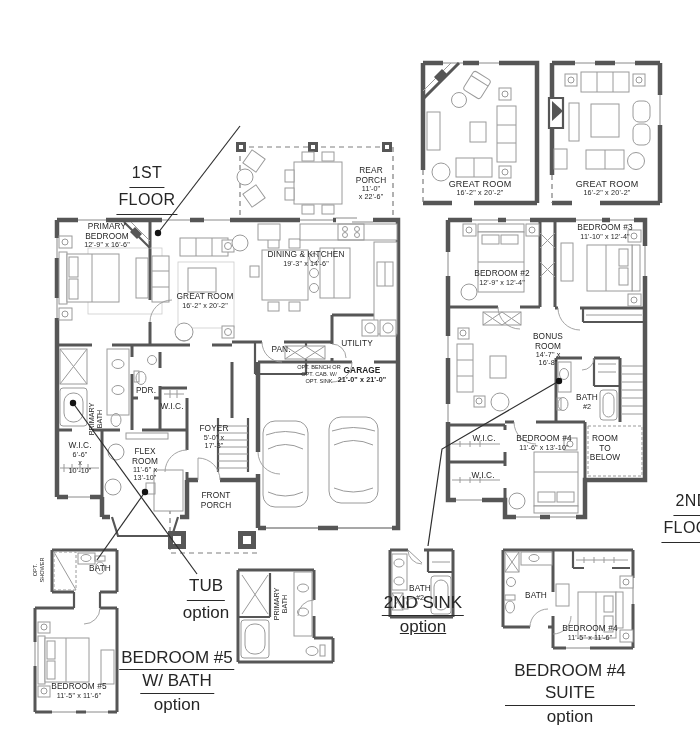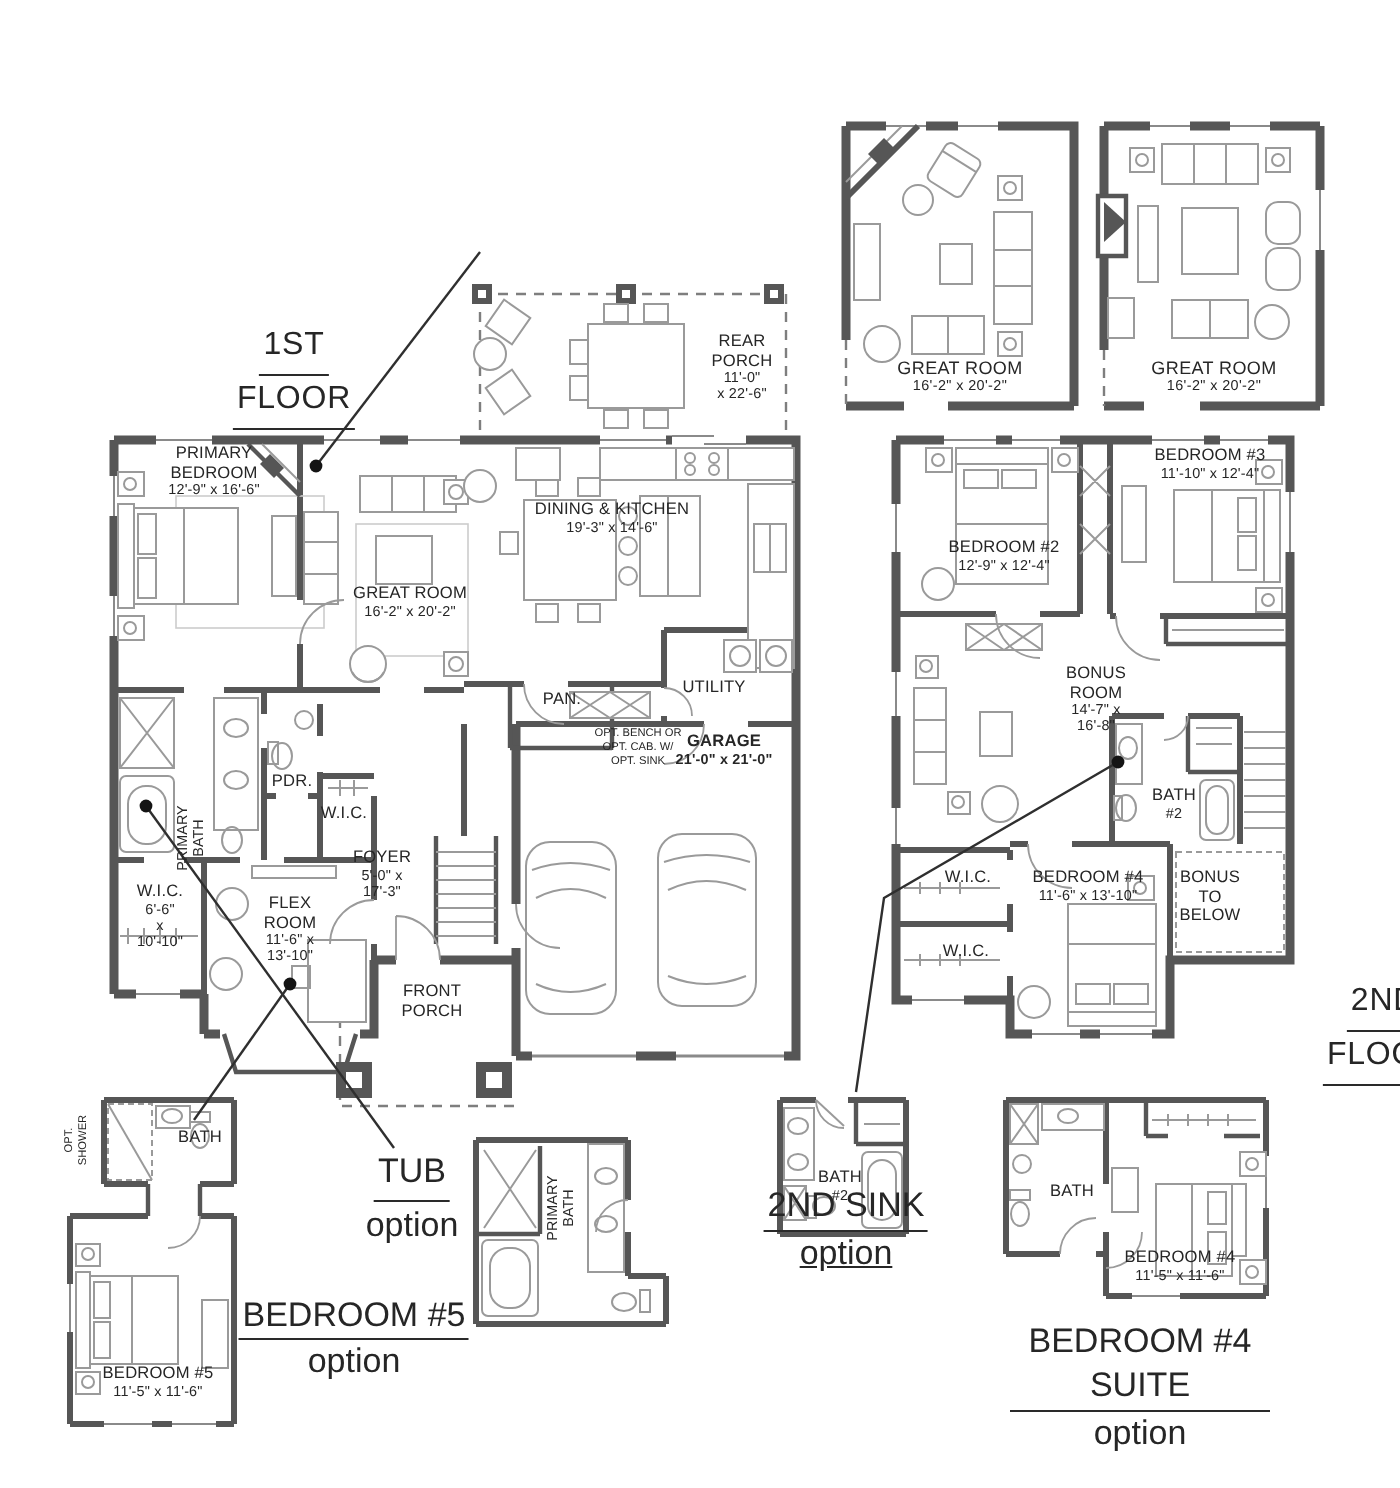--- a/index.html
+++ b/index.html
@@ -505,7 +505,7 @@
   <span class="ln s7 nw">11'-6" x</span>
   <span class="ln s7 nw">13'-10"</span>
 </div>
-<div class="lbl s8" style="left:191px;top:424px;">
+<div class="lbl s8" style="left:214px;top:424px;">
   <span class="ln nw">FOYER</span>
   <span class="ln s7 nw">5'-0" x</span>
   <span class="ln s7 nw">17'-3"</span>

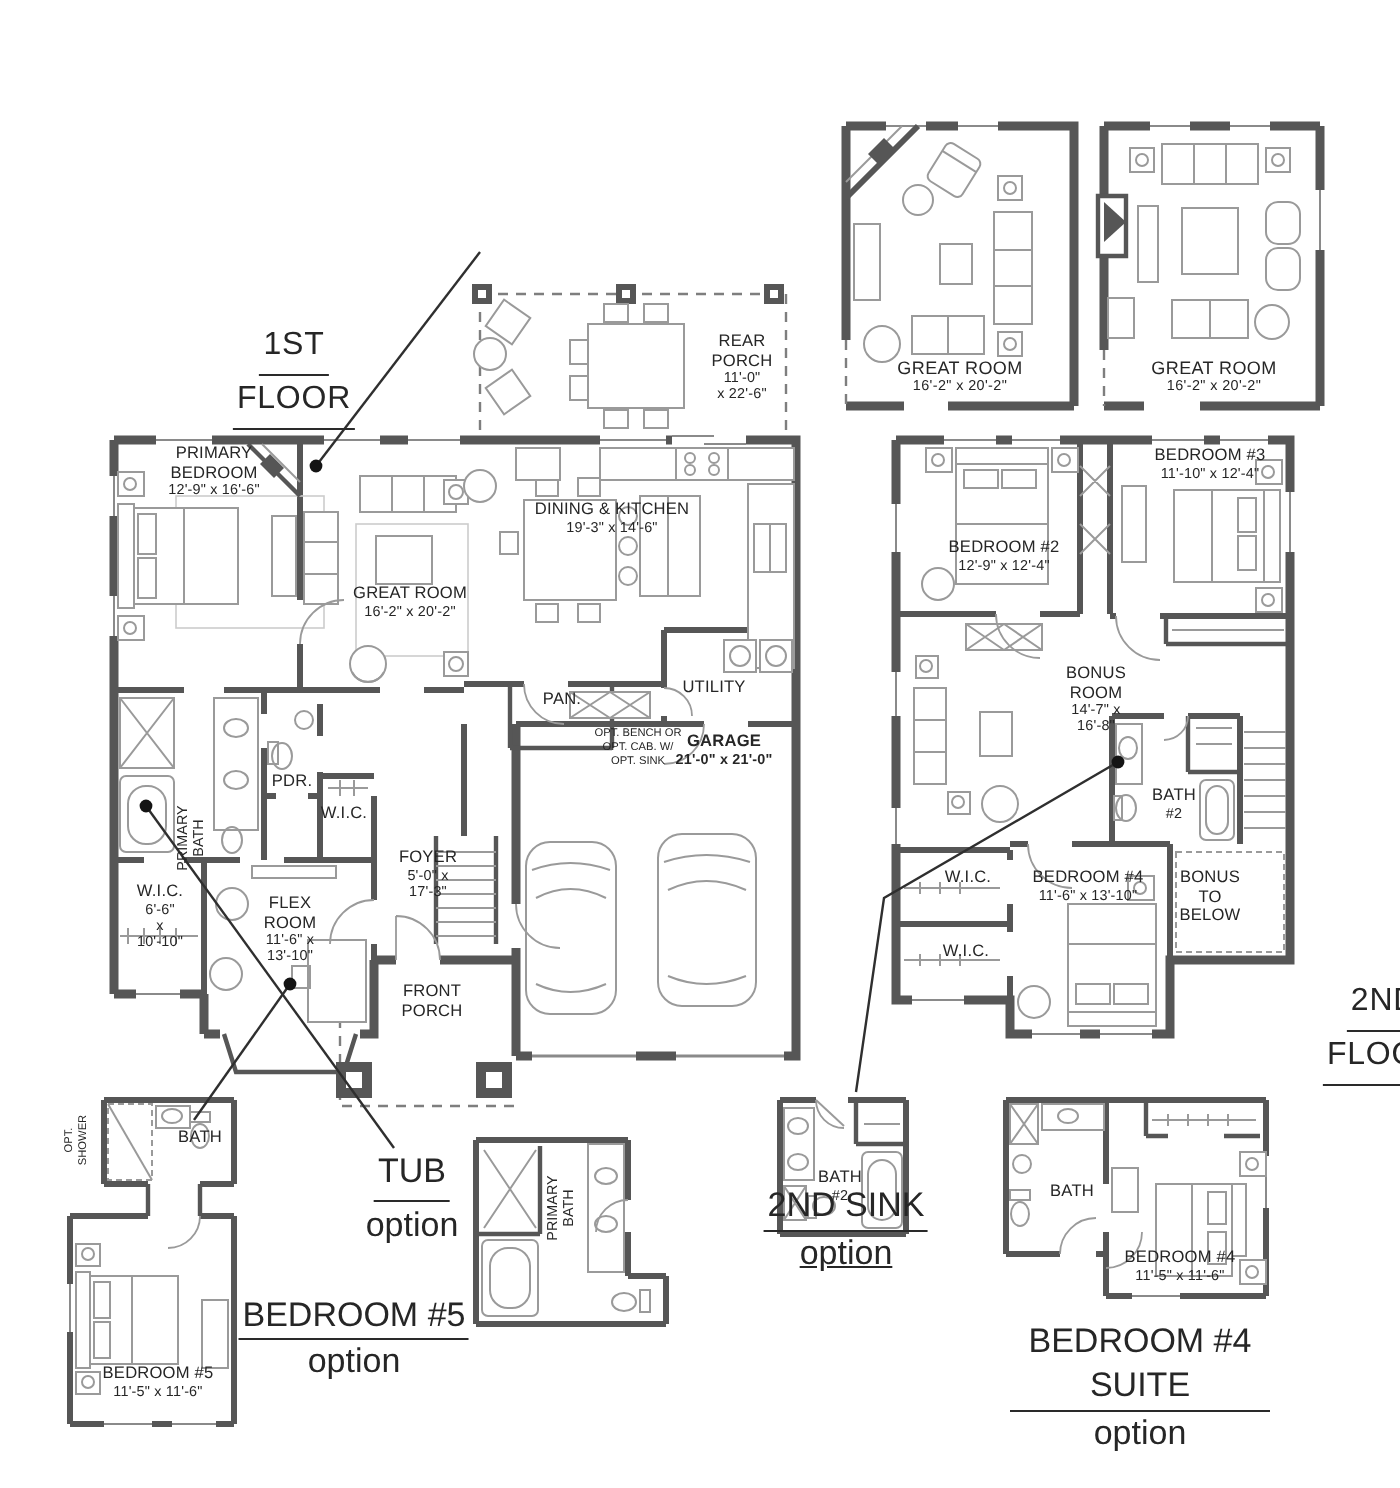--- a/index.html
+++ b/index.html
@@ -538,7 +538,7 @@
   <span class="ln s7 nw">11'-6" x 13'-10"</span>
 </div>
 <div class="lbl s8" style="left:605px;top:434px;">
-  <span class="ln">BONUS</span>
+  <span class="ln">ROOM</span>
   <span class="ln">TO</span>
   <span class="ln">BELOW</span>
 </div>

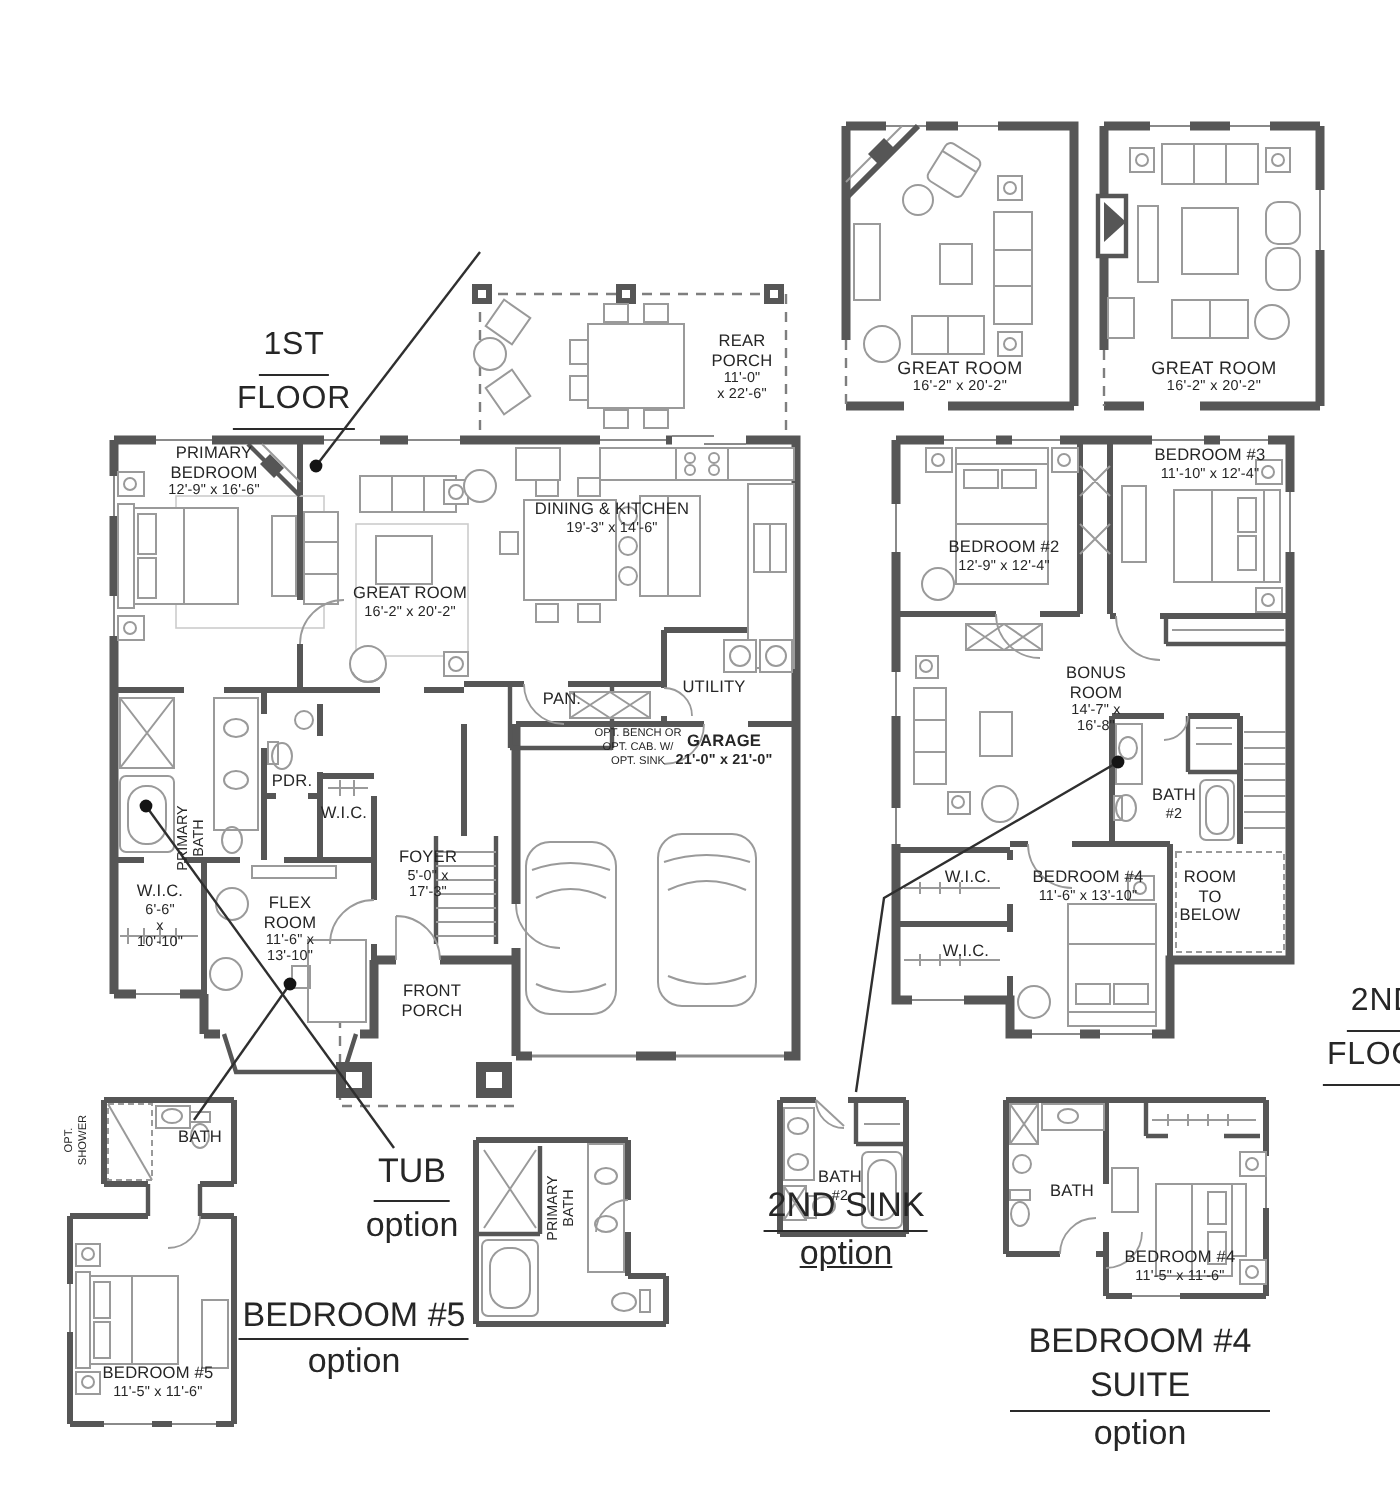--- a/index.html
+++ b/index.html
@@ -567,6 +567,7 @@
 </div>
 <div class="lbl cap" style="left:177px;top:647px;line-height:1.25;">
   <span class="ln"><span class="u">BEDROOM #5</span></span>
+  <span class="ln"><span class="u">W/ BATH</span></span>
   <span class="ln">option</span>
 </div>
 

